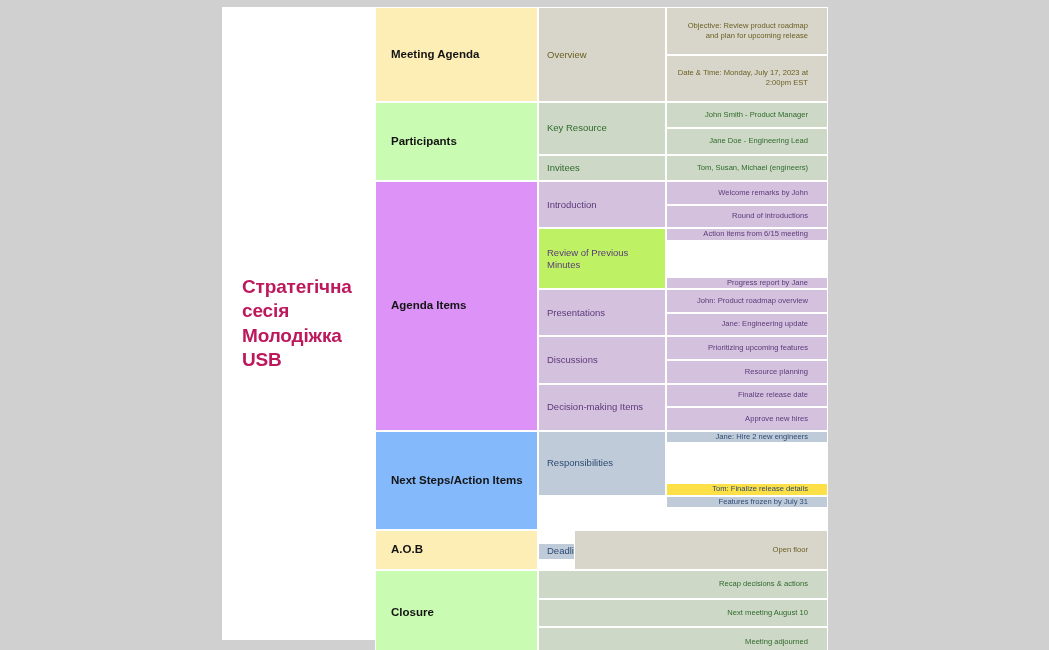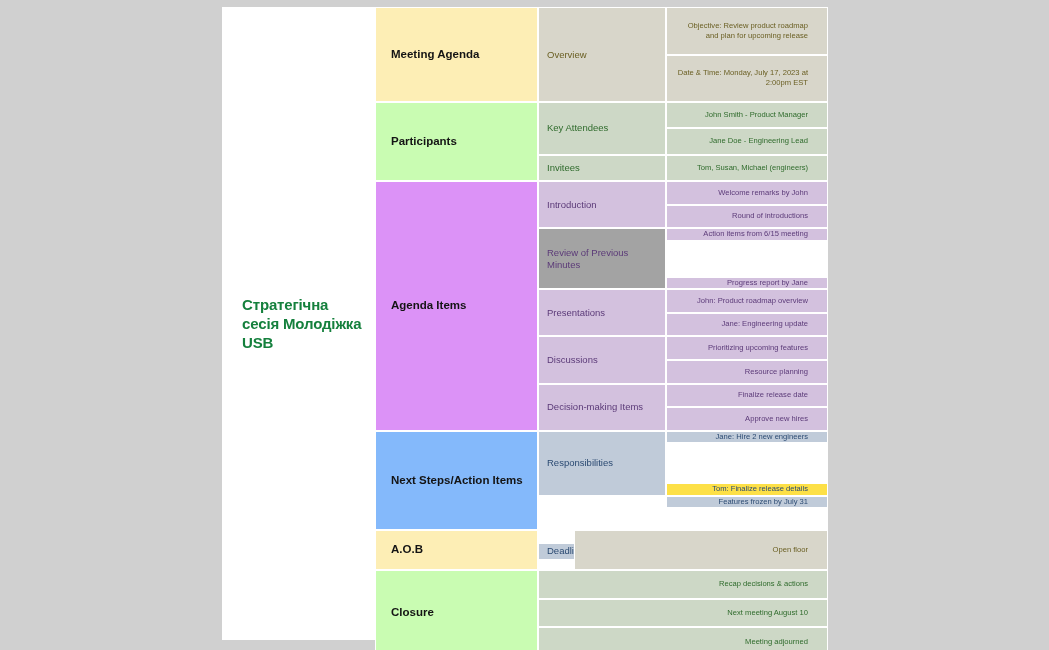--- a/index.html
+++ b/index.html
@@ -132,7 +132,7 @@
         <div class="cat-cell" style="background: rgb(201, 252, 178);">Participants</div>
         <div class="subs-col">
           <div class="subrow" style="flex: 2 1 0px;">
-            <div class="sub-cell" style="background: rgb(205, 216, 198); color: rgb(47, 107, 44);">Key Attendees</div>
+            <div class="sub-cell" style="background: rgb(205, 216, 198); color: rgb(47, 107, 44);">Key Resource</div>
             <div class="det-col">
               <div class="det-cell" style="background: rgb(205, 216, 198); color: rgb(47, 107, 44);">John Smith - Product Manager</div>
               <div class="det-cell" style="background: rgb(205, 216, 198); color: rgb(47, 107, 44);">Jane Doe - Engineering Lead</div>

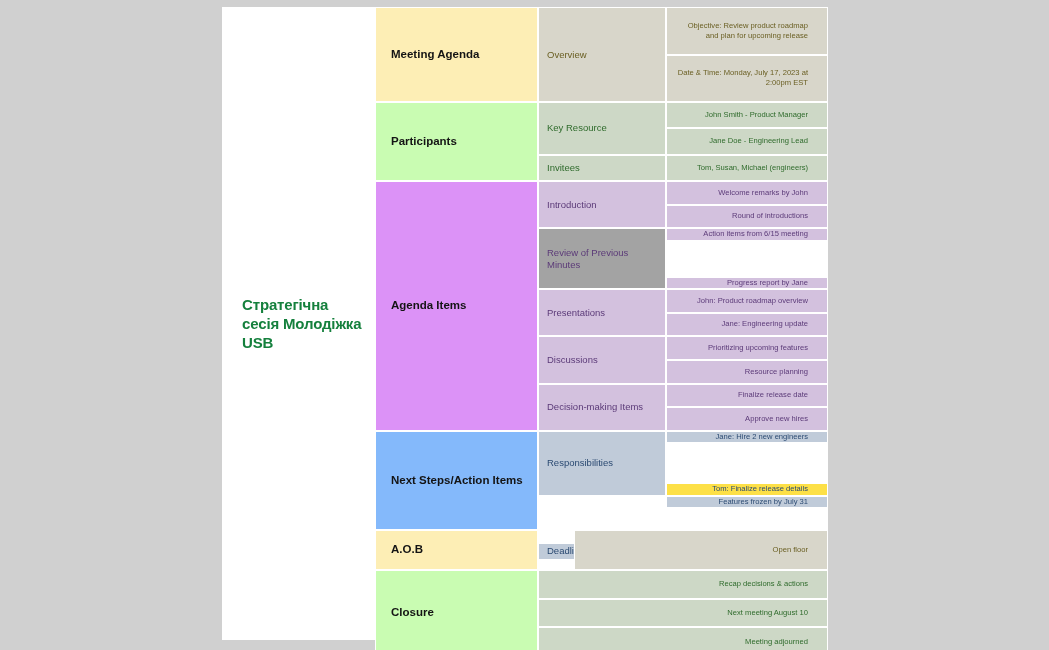--- a/index.html
+++ b/index.html
@@ -157,7 +157,7 @@
             </div>
           </div>
           <div class="subrow" style="flex: 2 1 0px;">
-            <div class="sub-cell" style="background: #a3a3a3; color: rgb(91, 58, 120);">Review of Previous Minutes</div>
+            <div class="sub-cell" style="background: #bef264; color: rgb(91, 58, 120);">Review of Previous Minutes</div>
             <div class="det-col">
               <div class="det-cell" style="background: rgb(211, 193, 222); color: rgb(91, 58, 120);">Action items from 6/15 meeting</div>
               <div class="det-cell" style="background: rgb(211, 193, 222); color: rgb(91, 58, 120); margin-top: 36px;">Progress report by Jane</div>

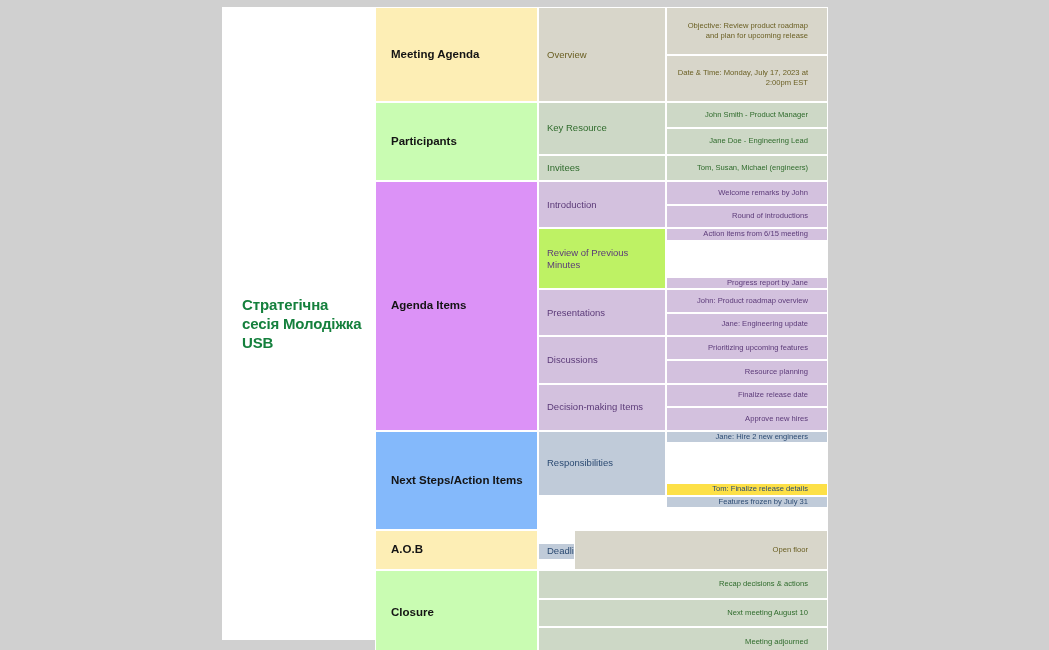--- a/index.html
+++ b/index.html
@@ -26,10 +26,10 @@
     padding-right:6px;
   }
   .doc-title{
-    font-size:15px;
+    font-size:19px;
     font-weight:bold;
     line-height:1.28;
-    color:#15803d;
+    color:#be185d;
     letter-spacing:-0.15px;
   }
   .grid-pane{

